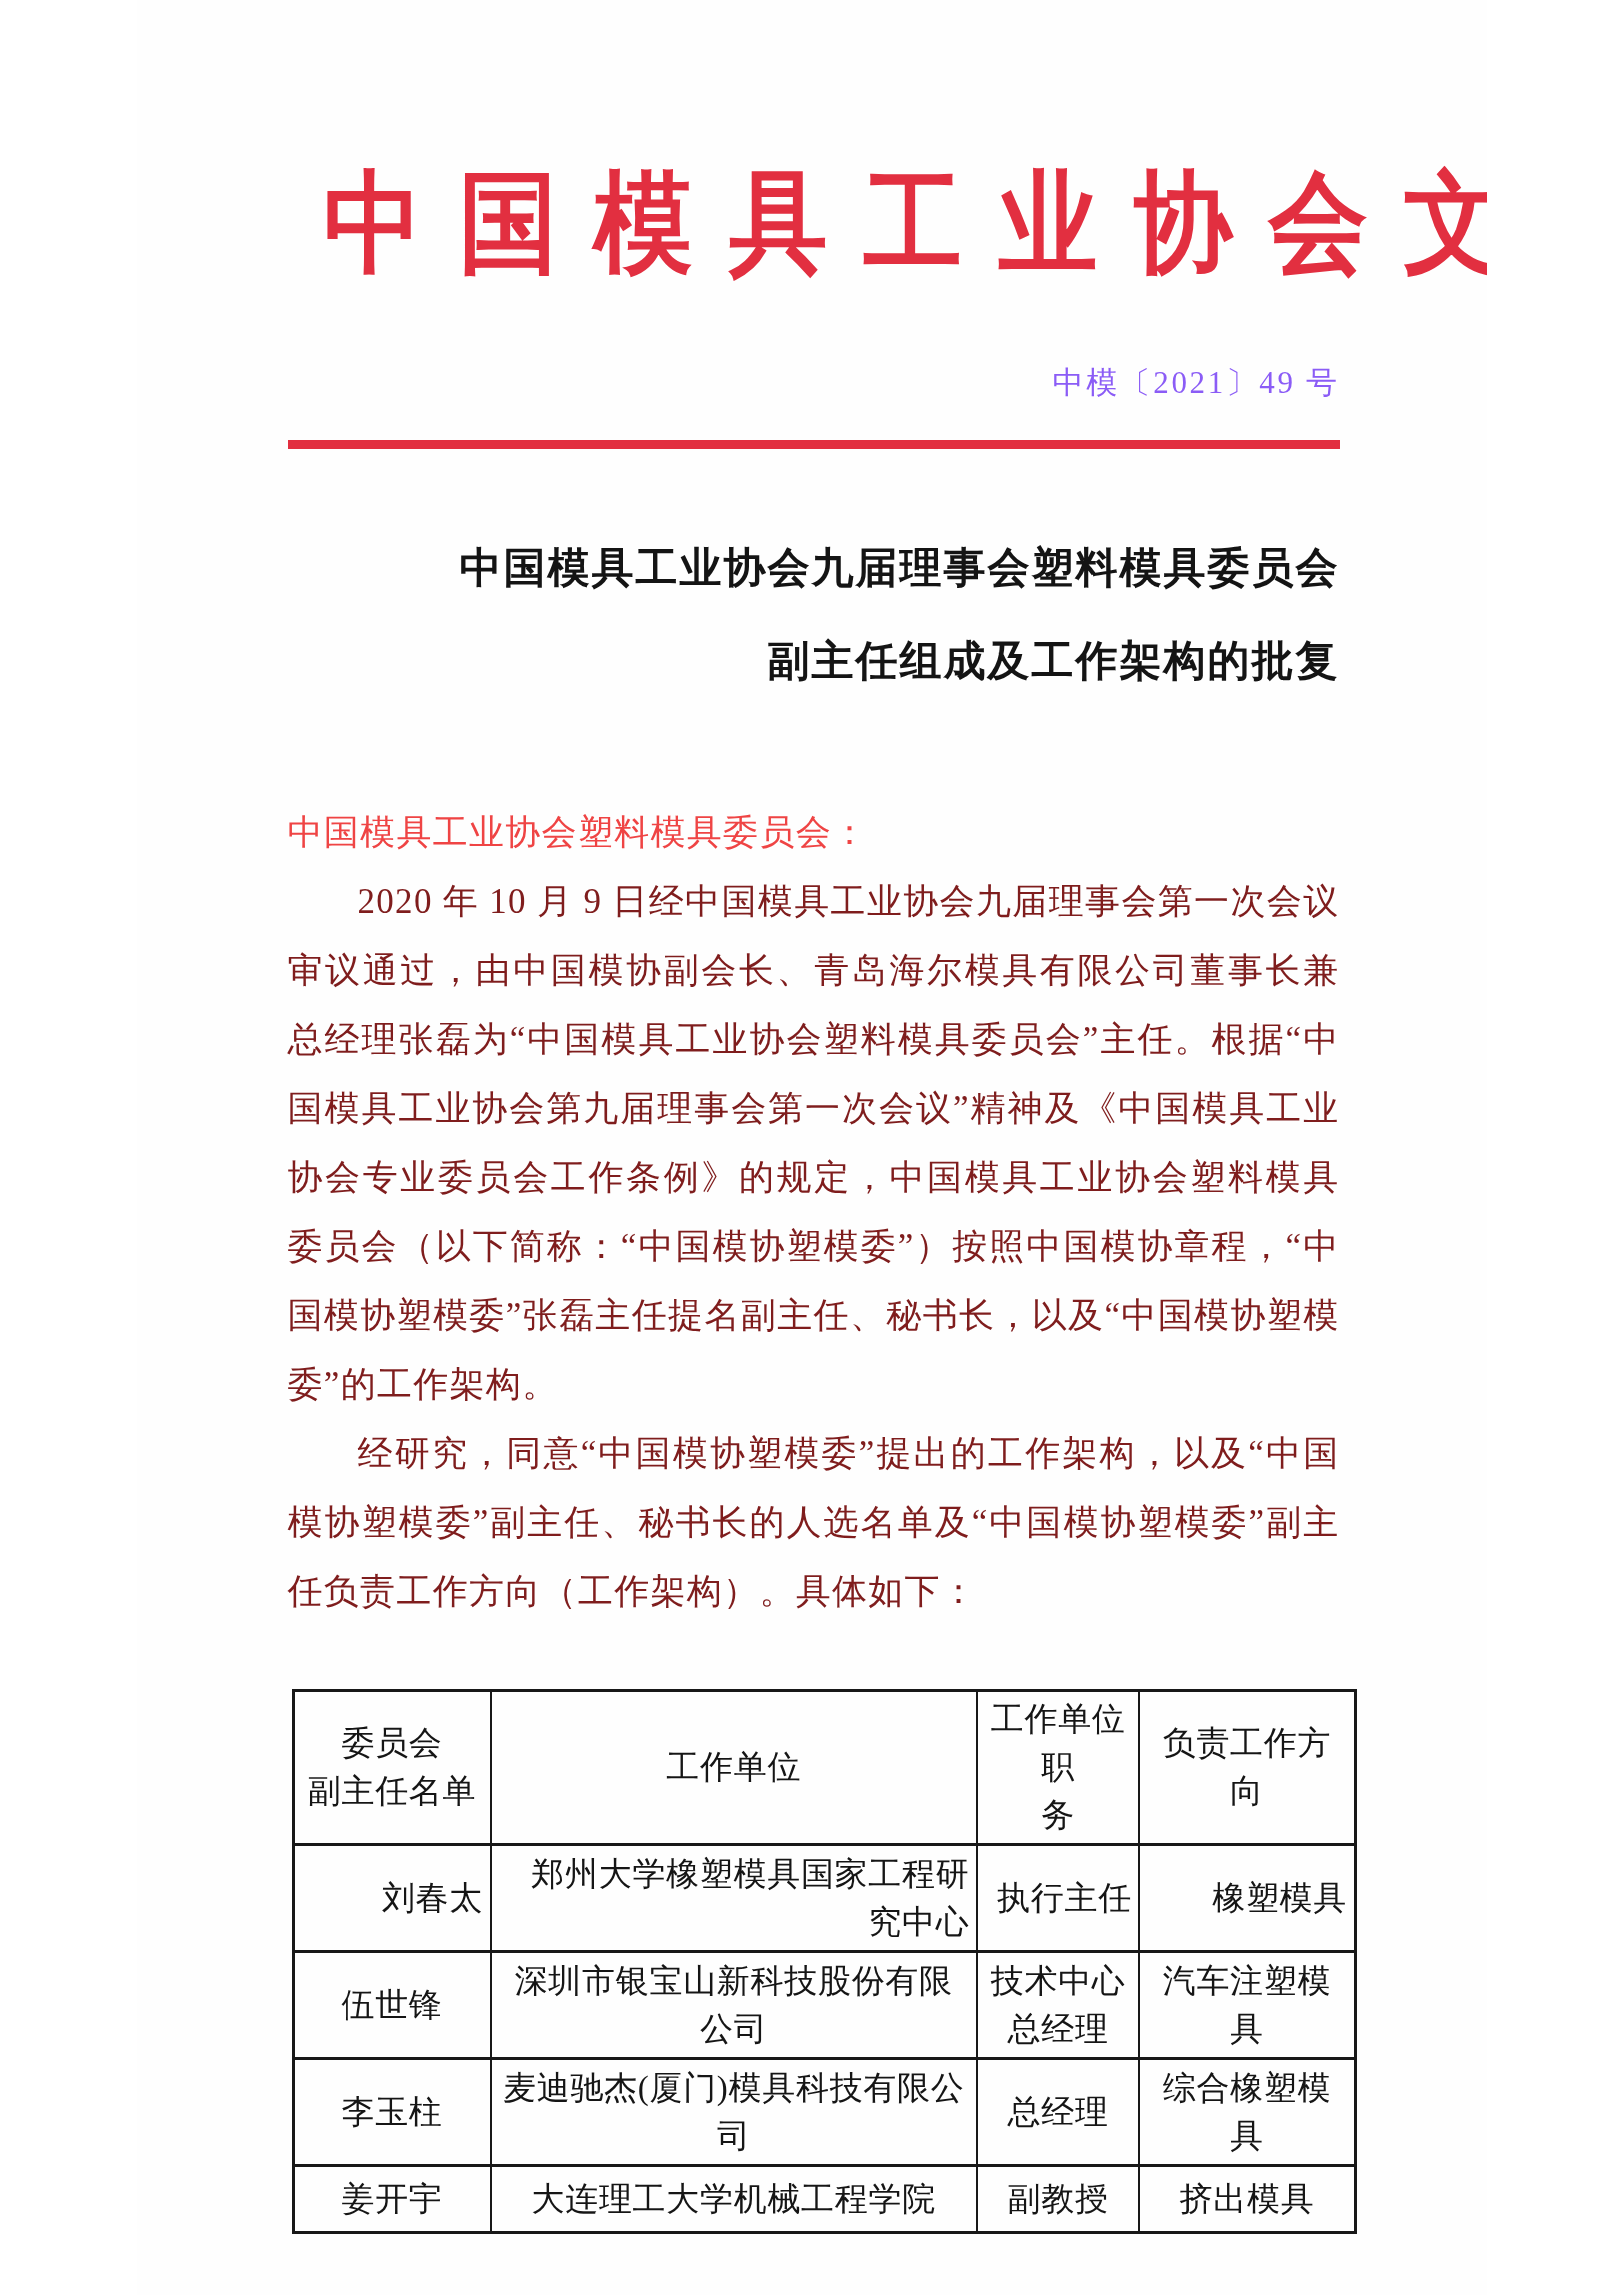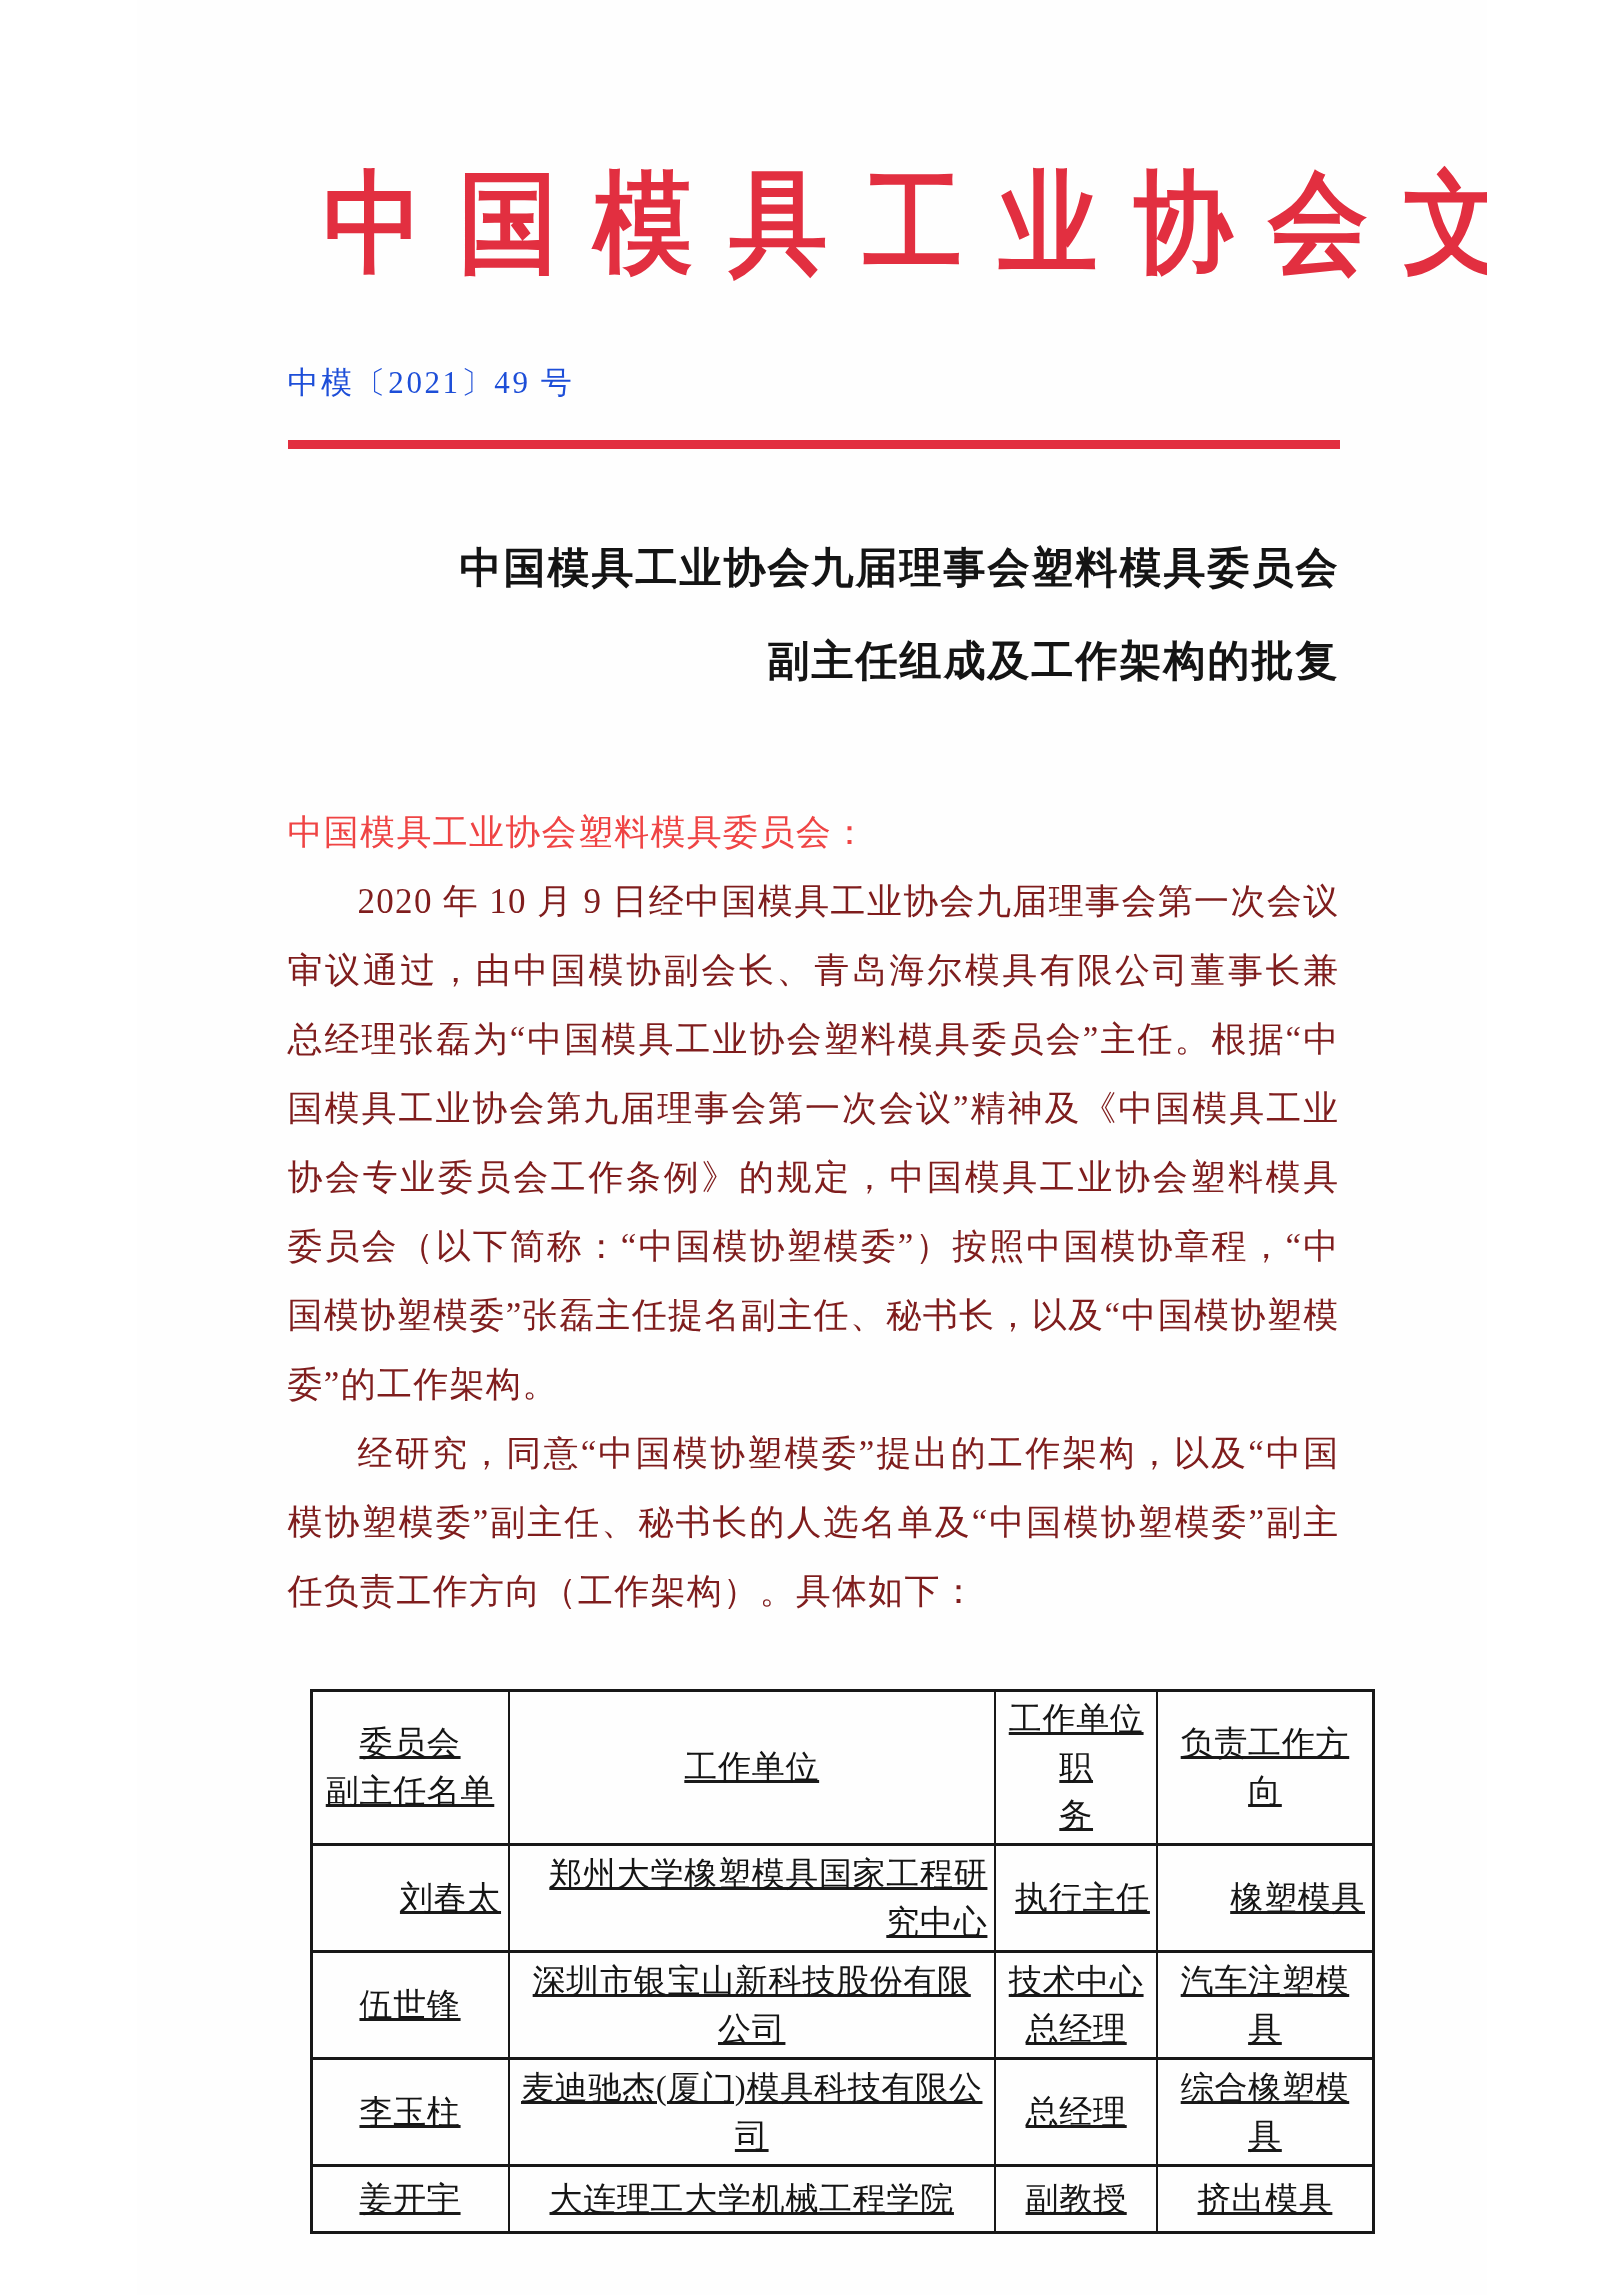--- a/index.html
+++ b/index.html
@@ -40,10 +40,10 @@
     margin-top: 80px;
     height: 39px;
     line-height: 39px;
-    text-align: left;
+    text-align: right;
     font-size: 31px;
     letter-spacing: 2.6px;
-    color: #1d4ed8;
+    color: #8b5cf6;
   }
   .red-rule {
     margin-top: 38px;

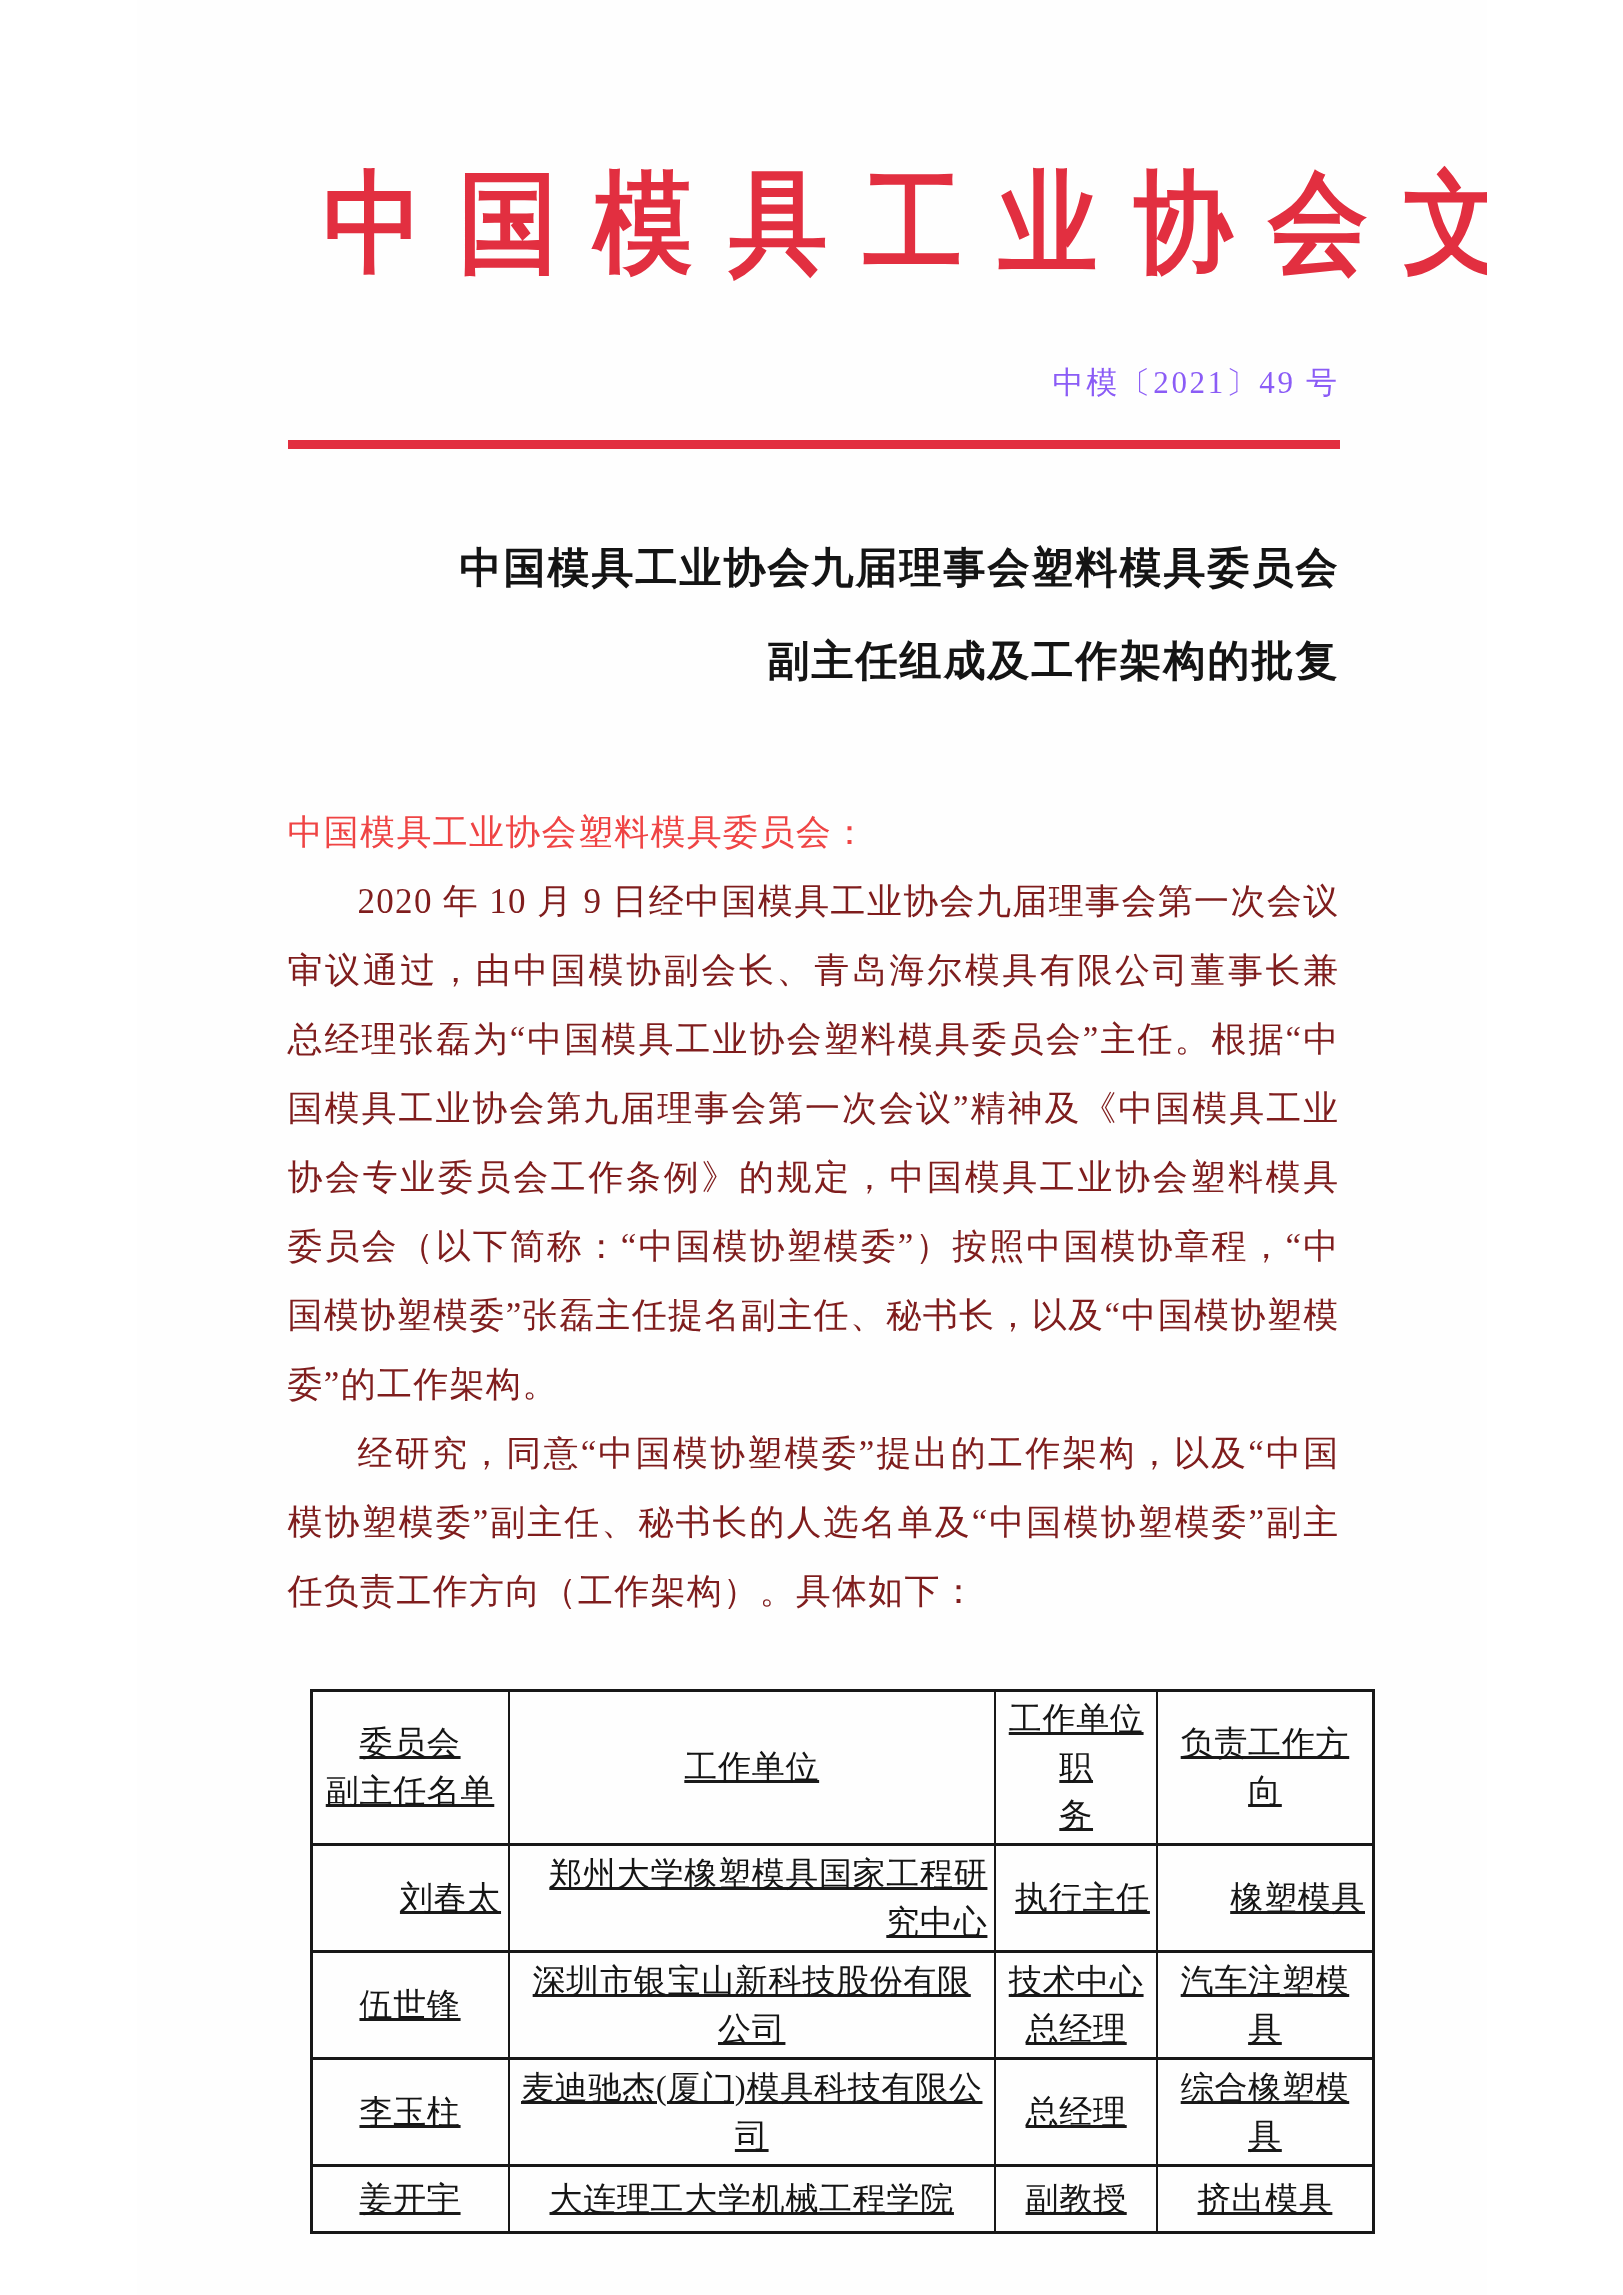--- a/index.html
+++ b/index.html
@@ -83,11 +83,10 @@
   
   table.committee {
     margin-top: 63px;
-    margin-left: 22px;
+    margin-left: 4px;
     width: calc(100% + 13px);
     border-collapse: collapse;
     table-layout: fixed;
-    text-decoration: underline;
   }
   table.committee col.c1 { width: 18.6%; }
   table.committee col.c2 { width: 45.8%; }

